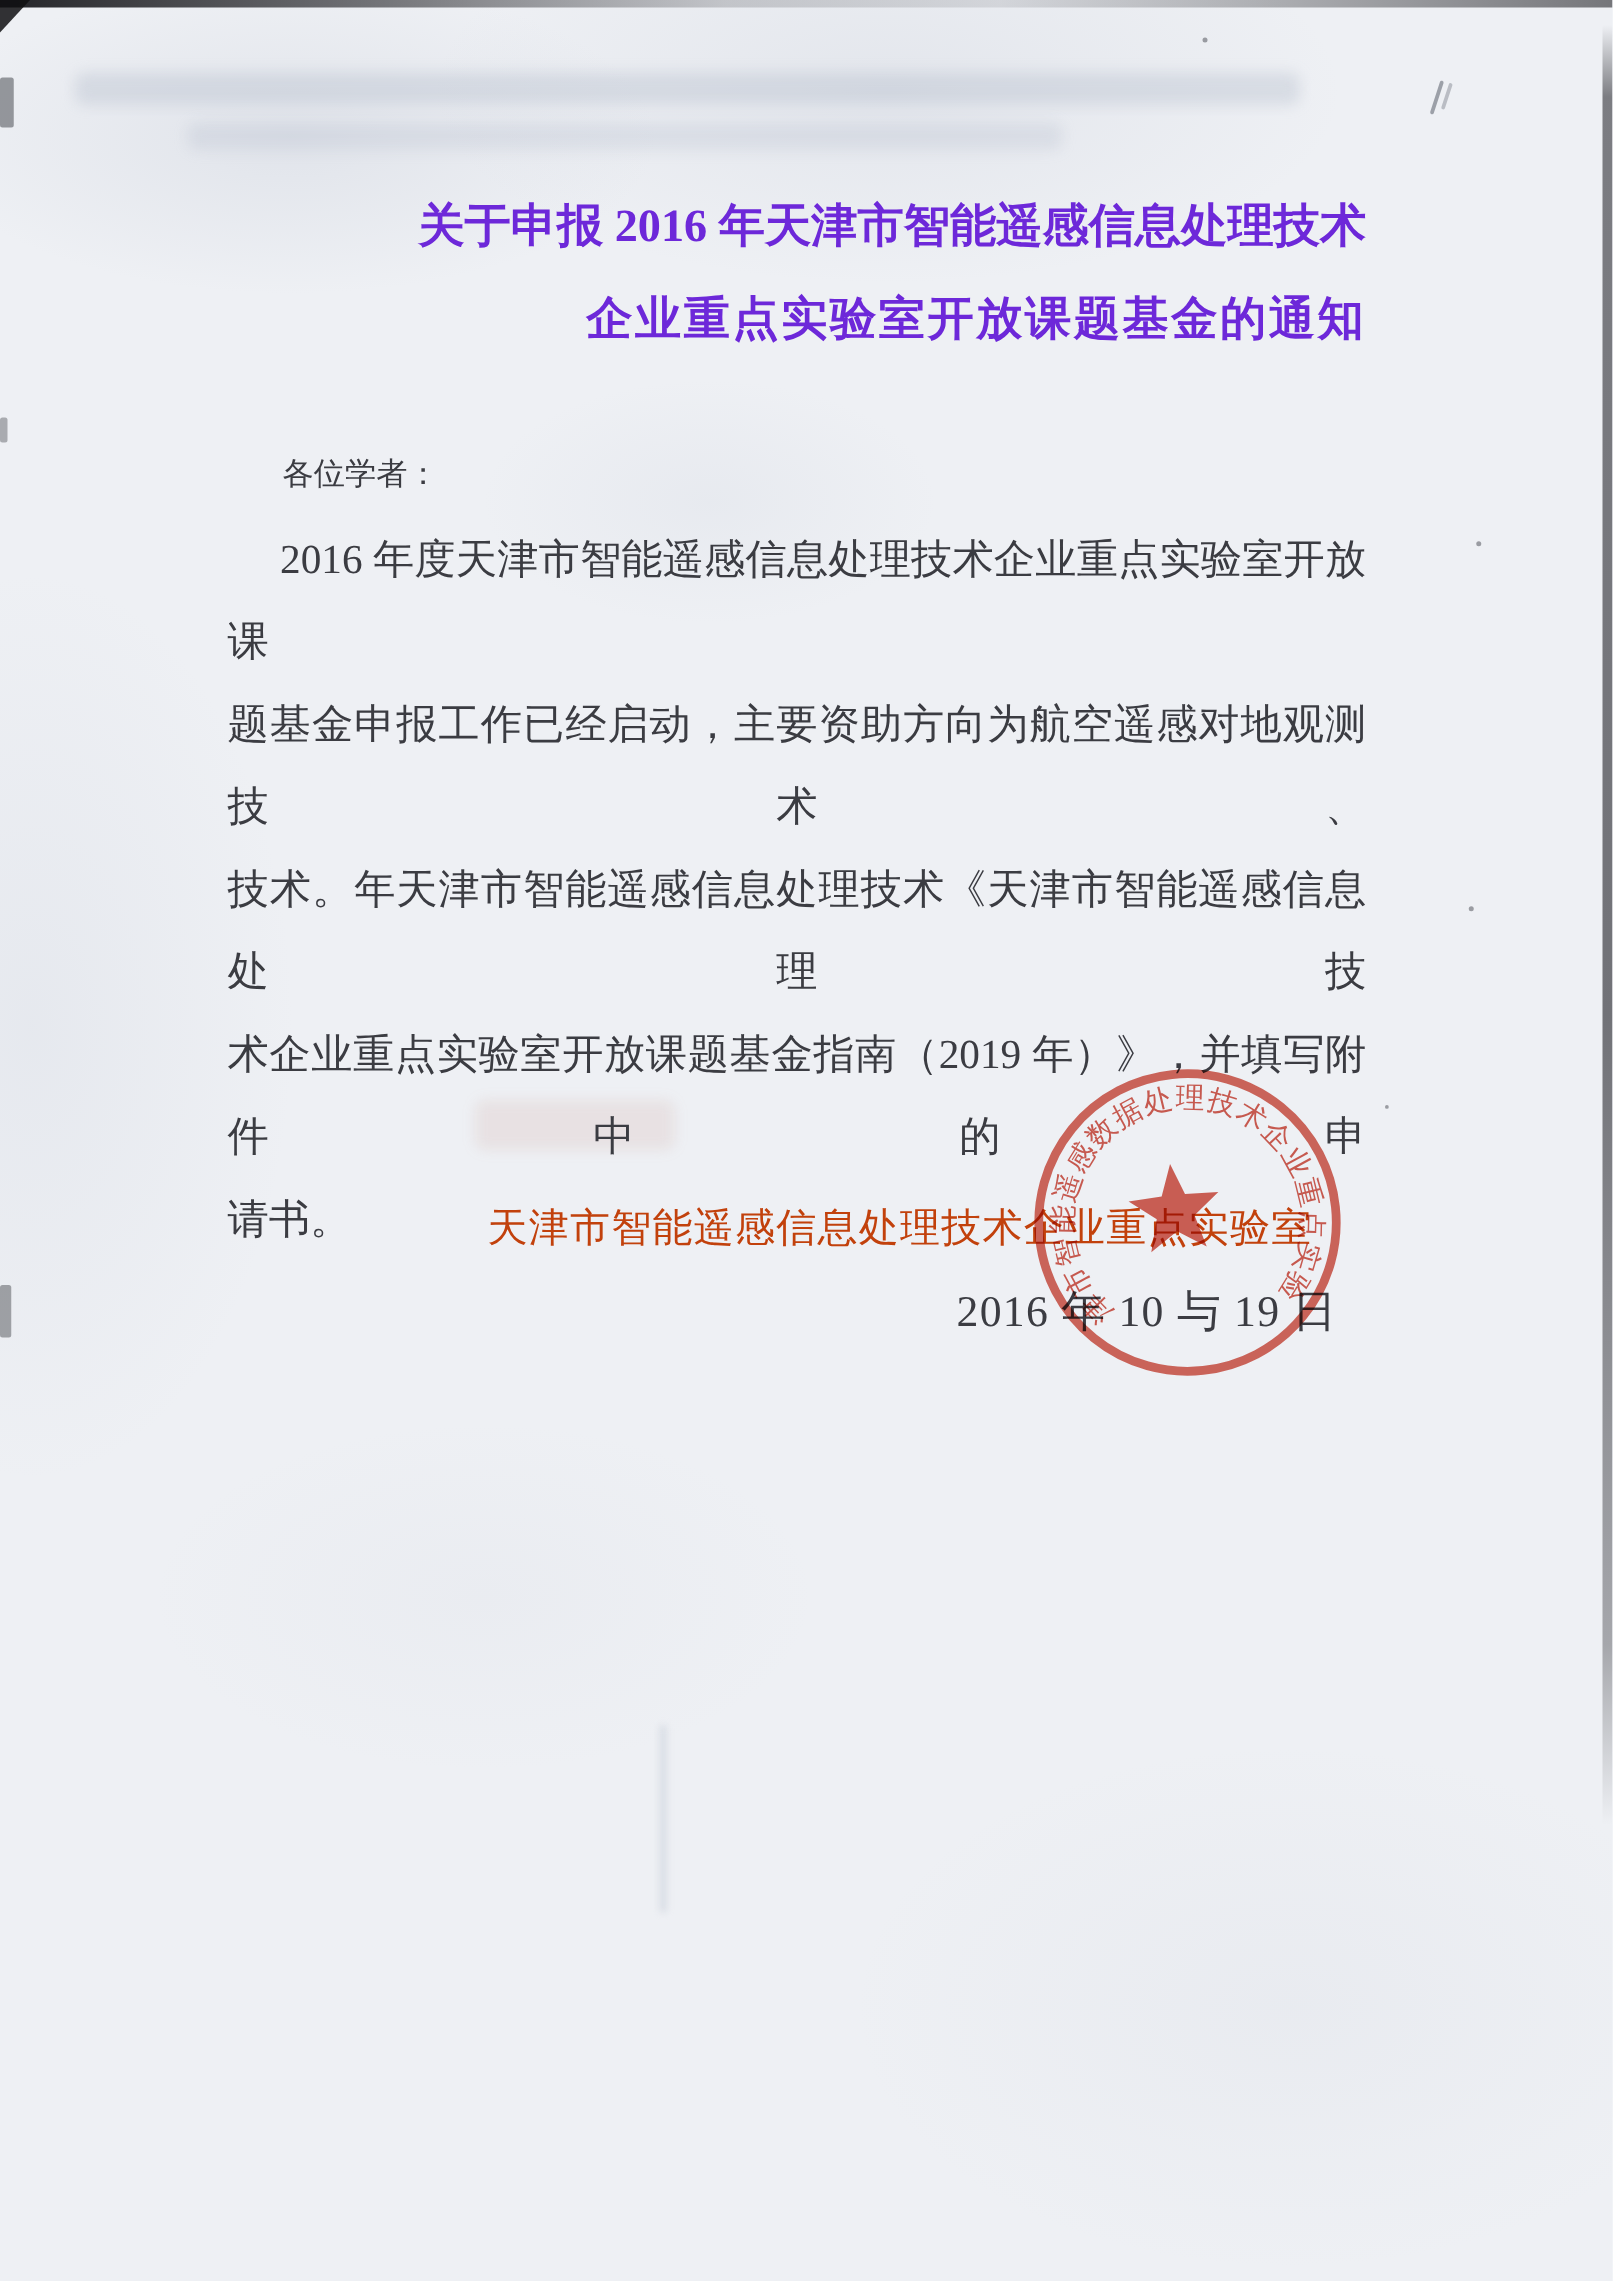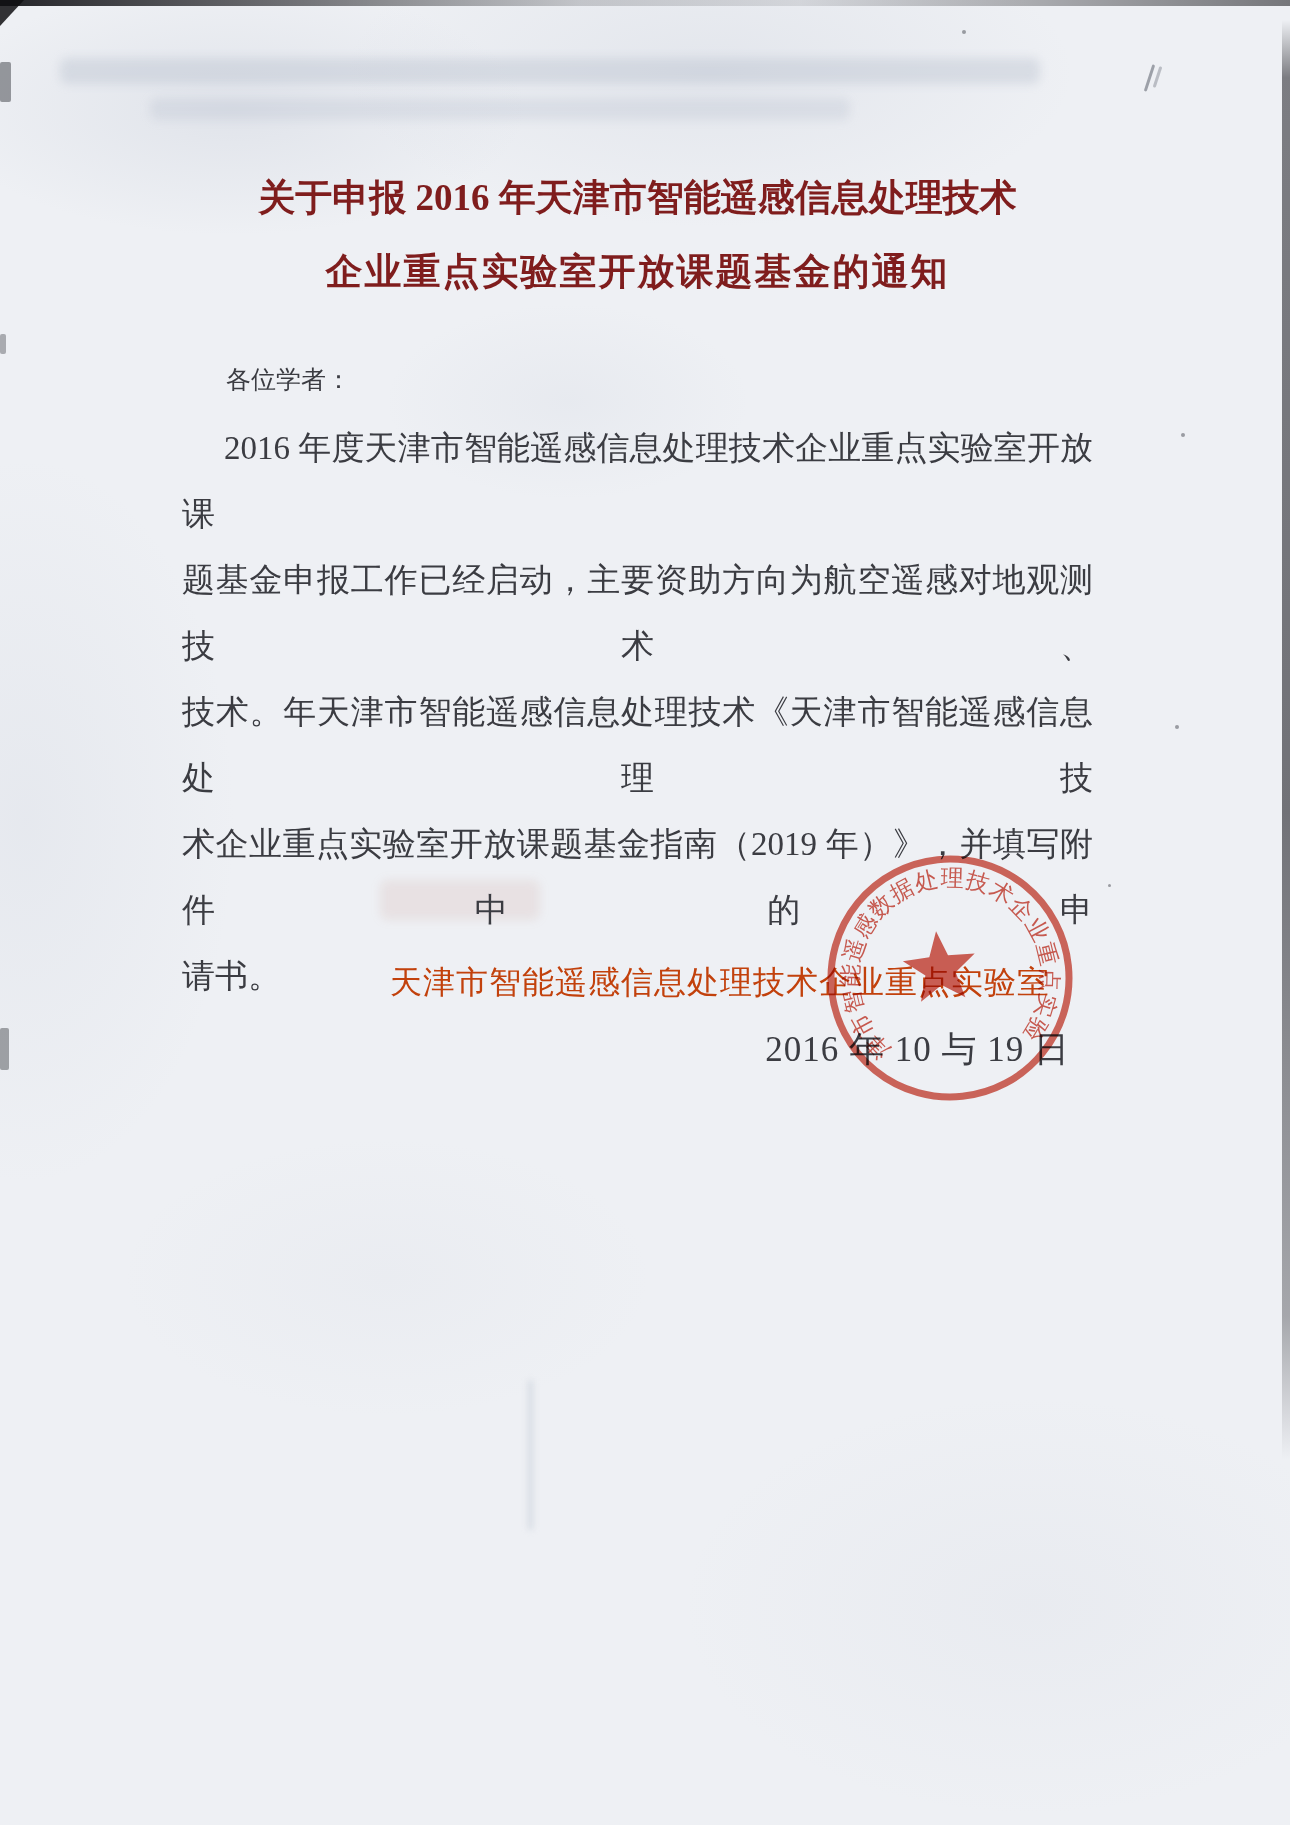--- a/index.html
+++ b/index.html
@@ -22,8 +22,8 @@
   }
   .textblock{position:absolute;left:182px;width:911px;color:var(--text-ink,#3b3c42);}
   .title-line{
-    position:absolute;left:182px;width:911px;text-align:center;
-    font-weight:bold;font-size:37px;line-height:48px;color:#7f1d1d;margin-top:16px;
+    position:absolute;left:182px;width:911px;text-align:right;
+    font-weight:bold;font-size:37px;line-height:48px;color:#6d28d9;
   }
   .title-line.l2{letter-spacing:2px;}
   .salutation{

